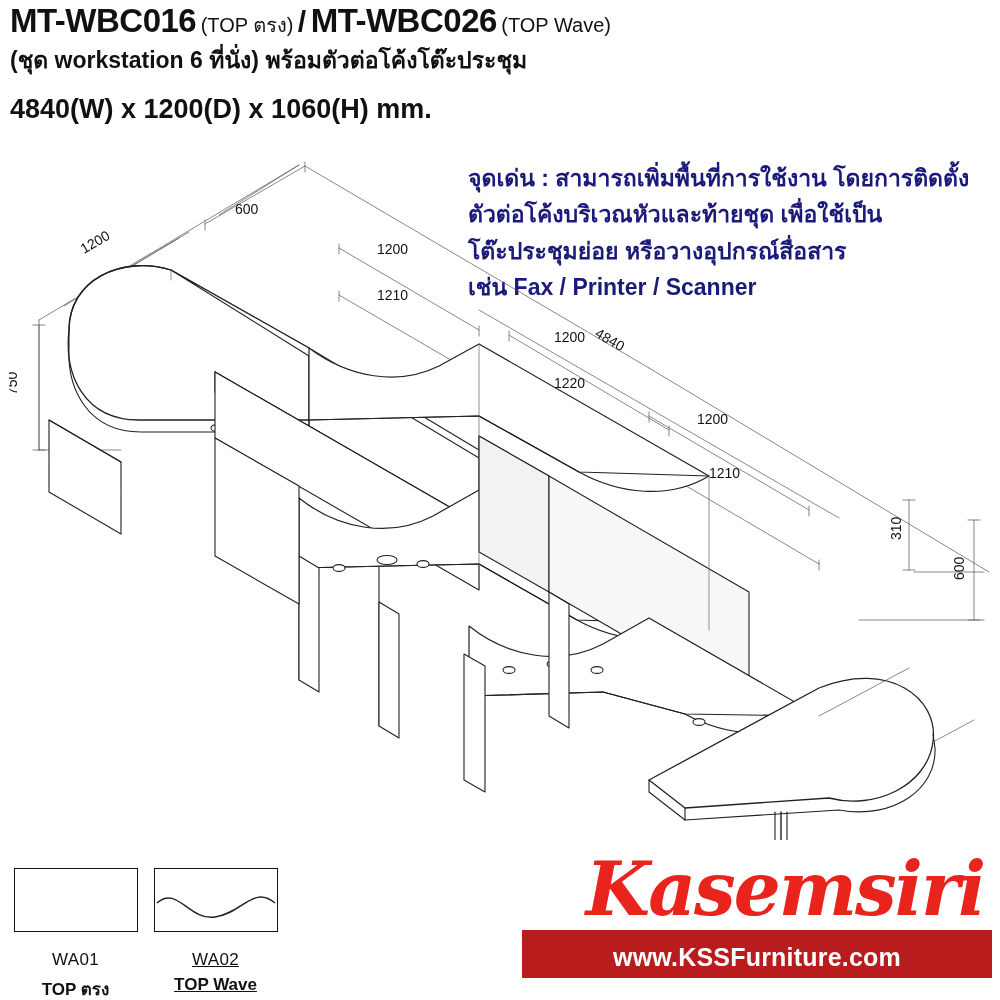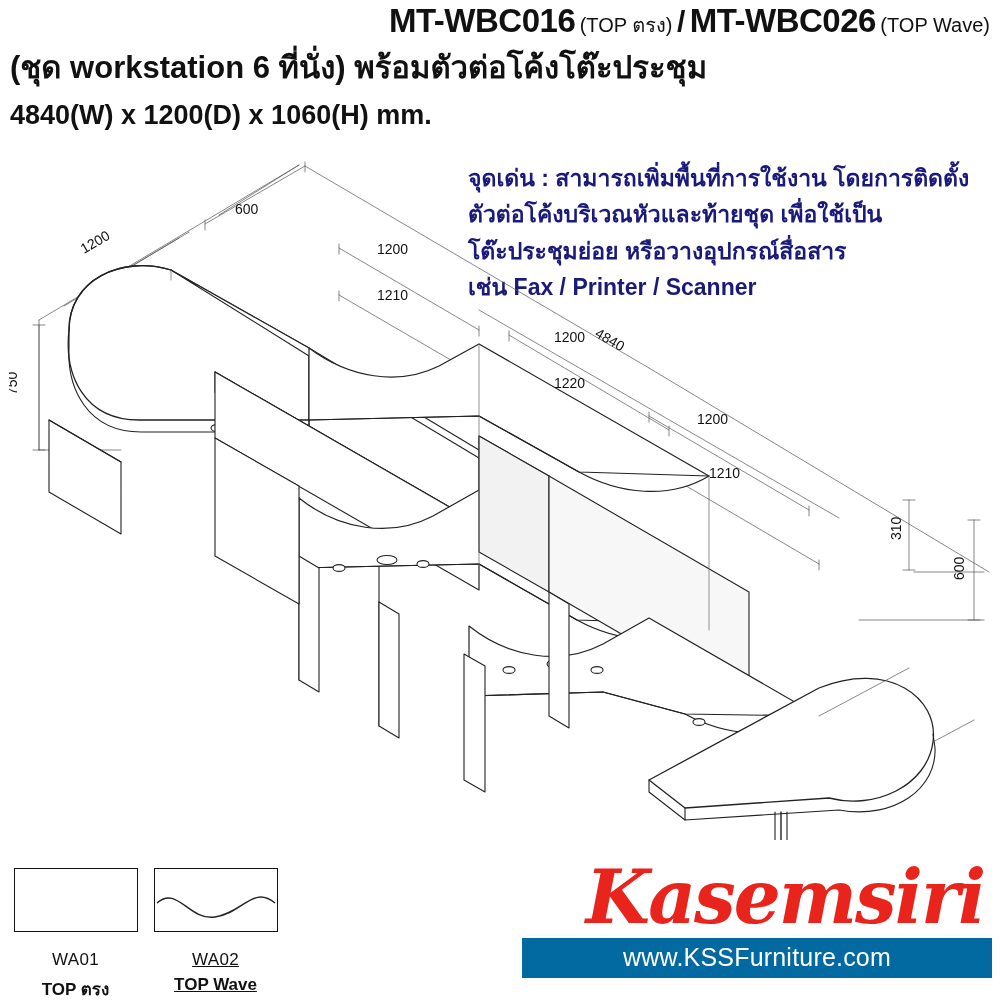--- a/index.html
+++ b/index.html
@@ -31,7 +31,6 @@
   .title-line1 {
     white-space: nowrap;
     line-height: 1.05;
-    text-align: right;
   }
   .code-big {
     font-size: 33px;

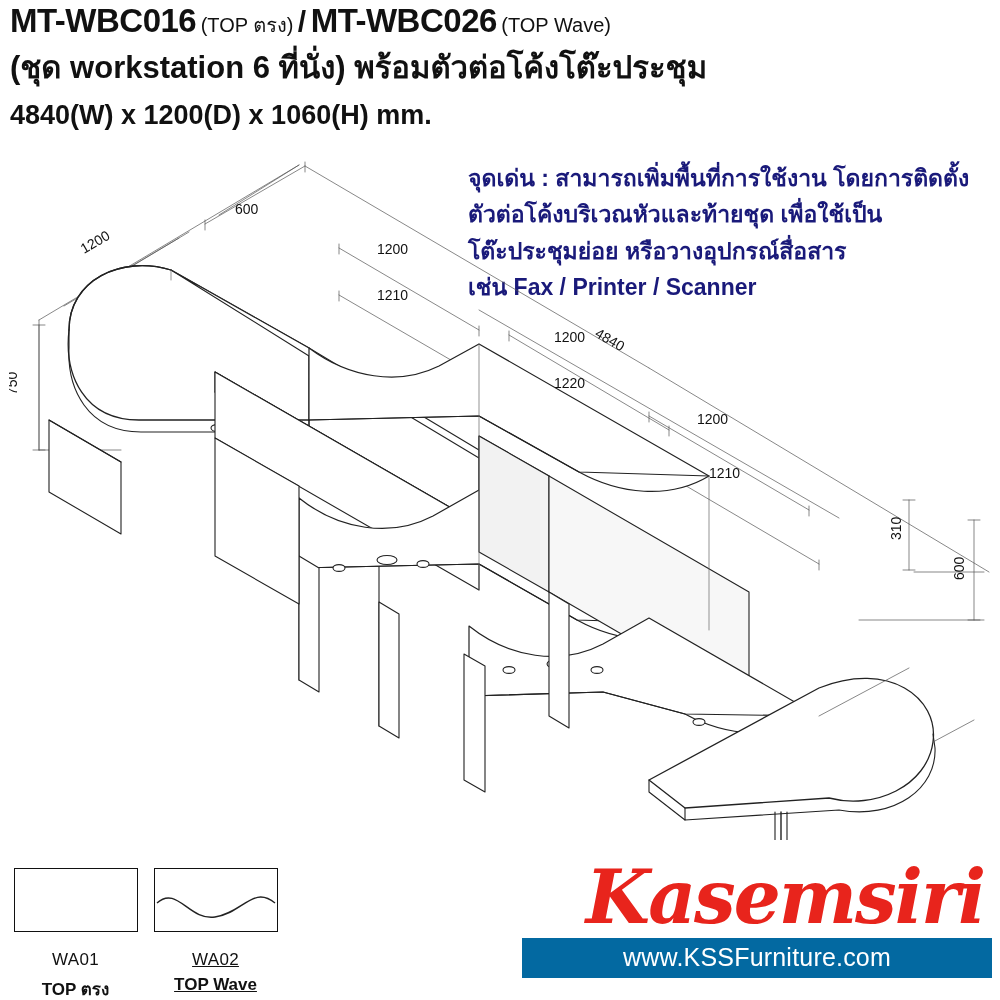--- a/index.html
+++ b/index.html
@@ -46,7 +46,7 @@
     font-weight: bold;
   }
   .title-line2 {
-    font-size: 31px;
+    font-size: 23px;
     font-weight: bold;
     margin-top: 3px;
     white-space: nowrap;

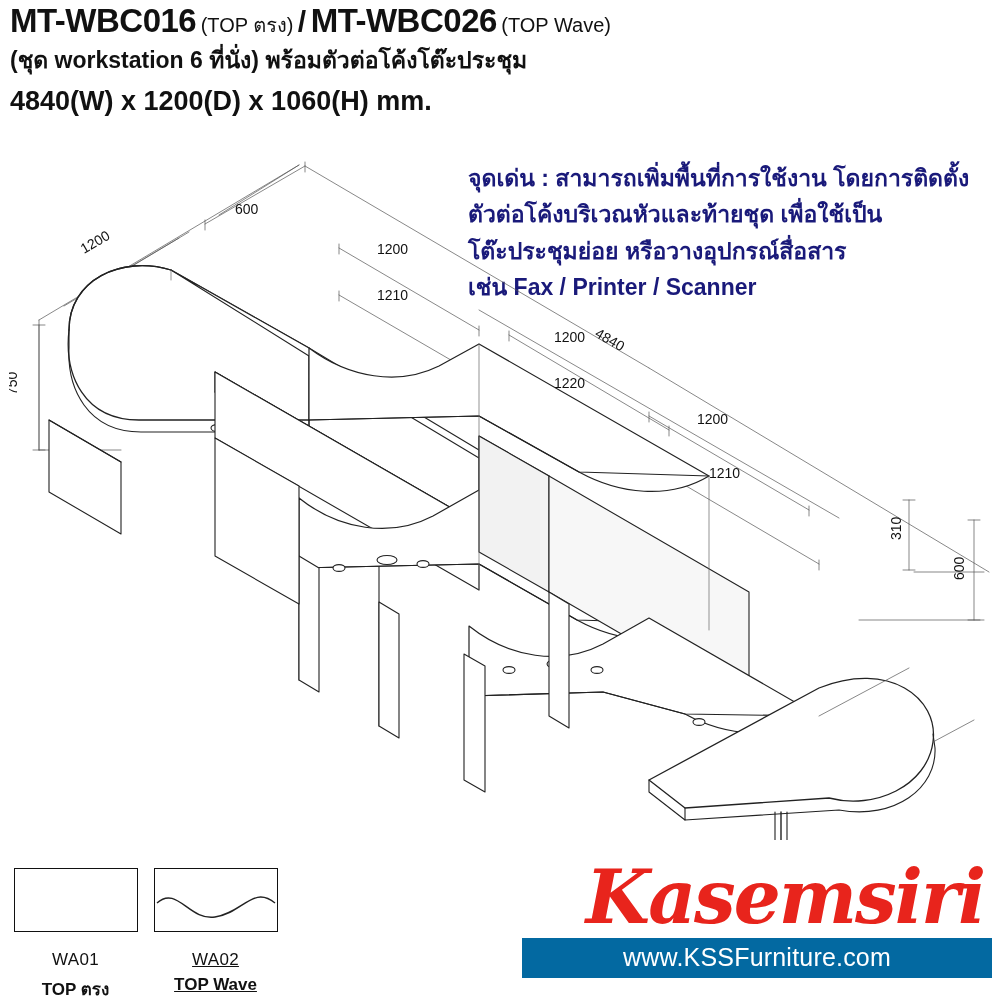--- a/index.html
+++ b/index.html
@@ -54,7 +54,7 @@
   .title-line3 {
     font-size: 27px;
     font-weight: bold;
-    margin-top: 8px;
+    margin-top: 16px;
     white-space: nowrap;
   }
 

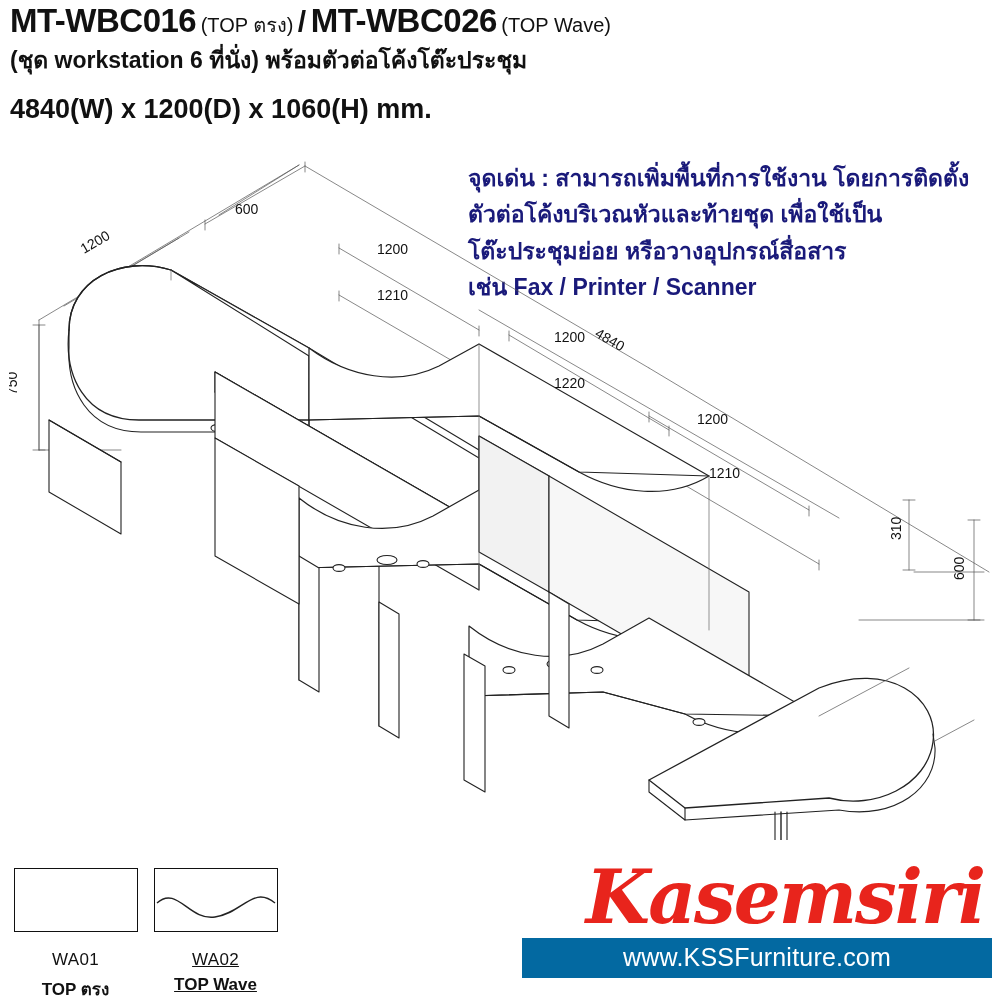--- a/index.html
+++ b/index.html
@@ -136,11 +136,11 @@
   }
   .logo-url {
     margin-top: 6px;
-    background: #0369a1;
+    background: #b91c1c;
     color: #ffffff;
     font-size: 25px;
-    font-weight: normal;
-    padding: 5px 6px 6px 6px;
+    font-weight: bold;
+    padding: 13px 6px 6px 6px;
     letter-spacing: 0.2px;
   }
 </style>

